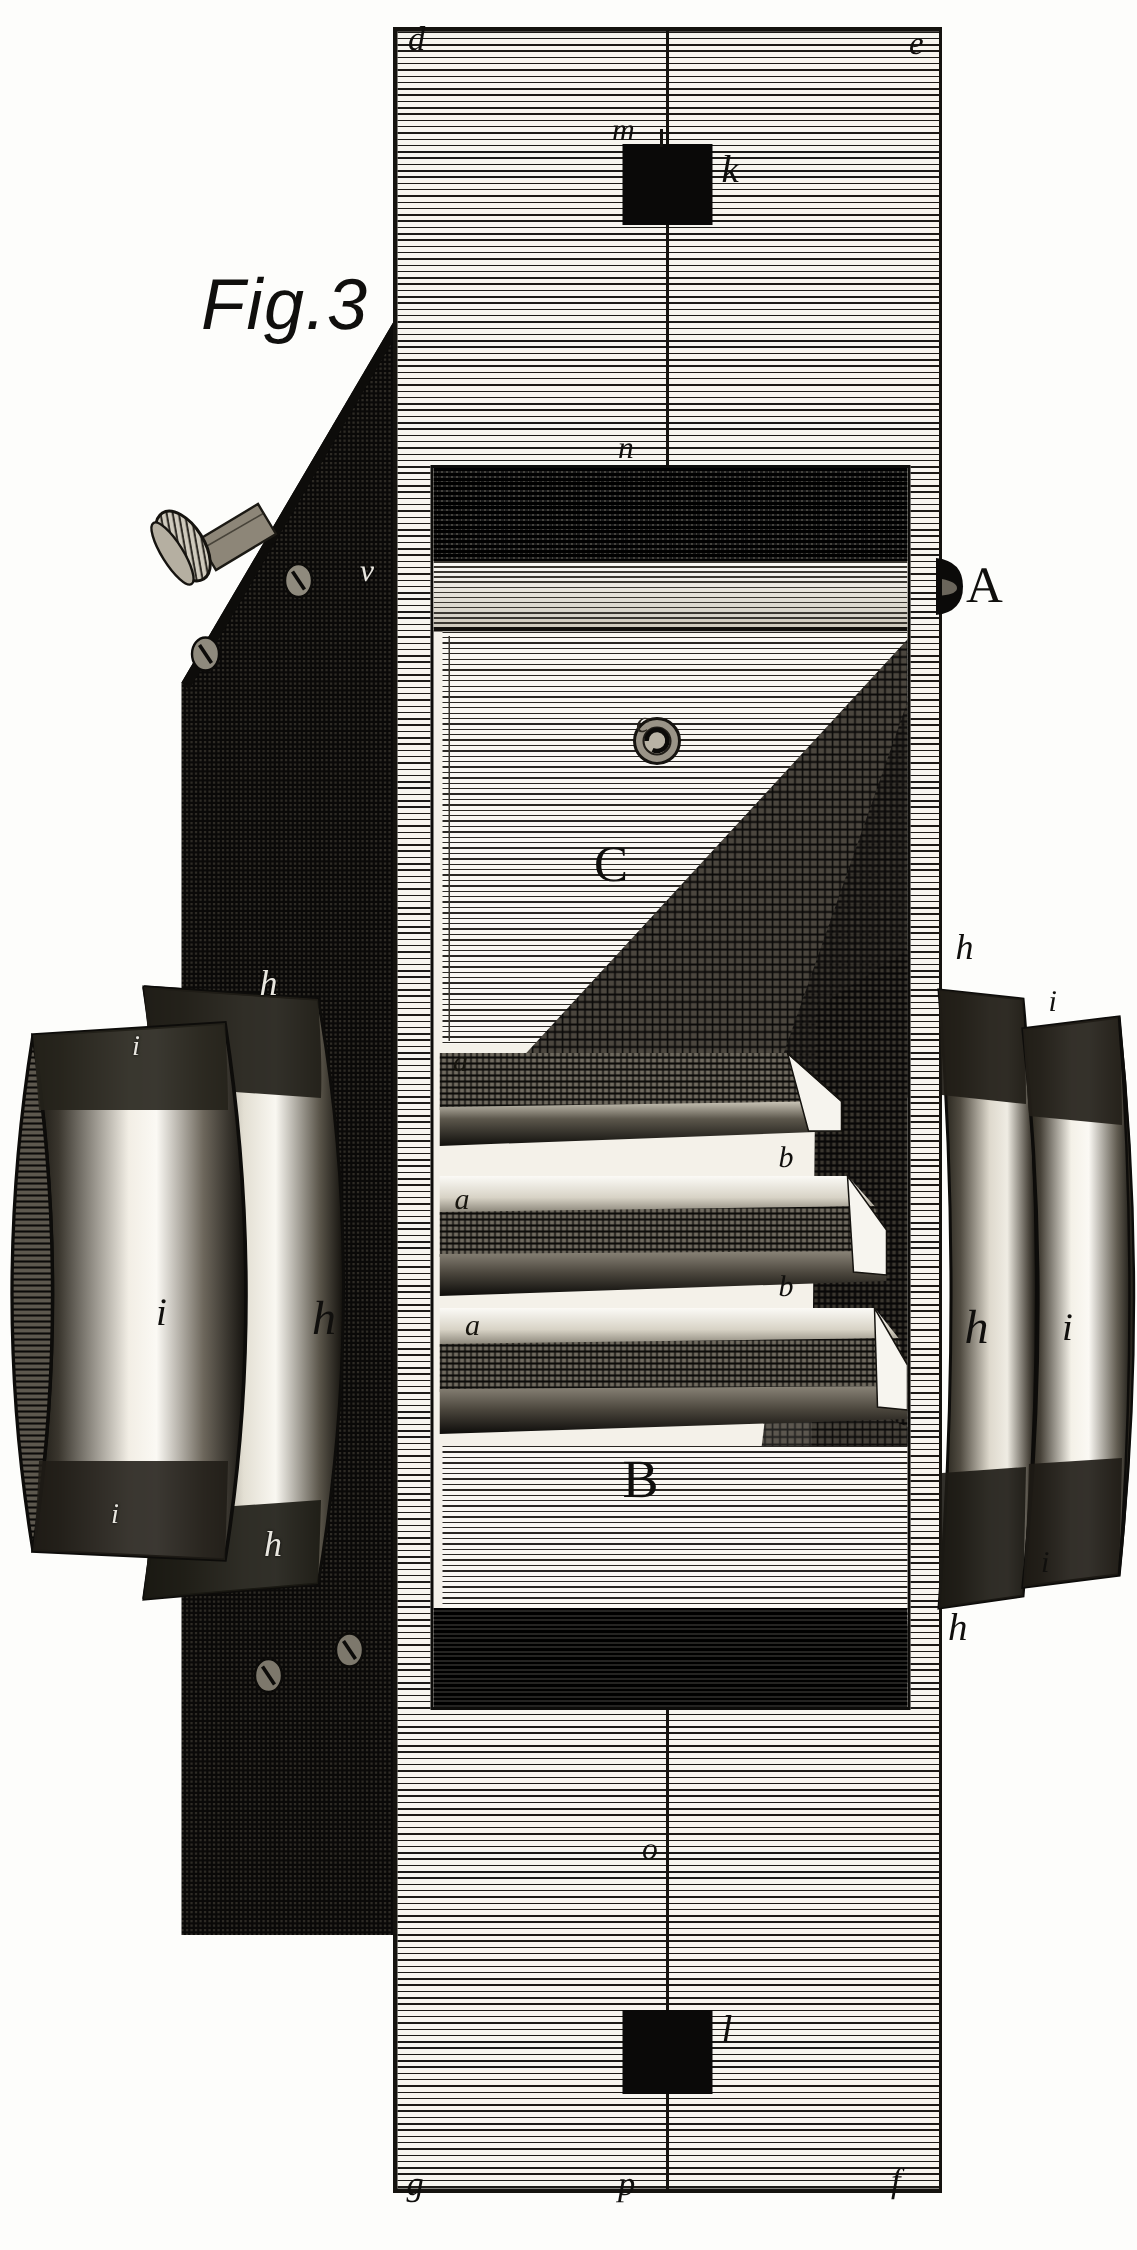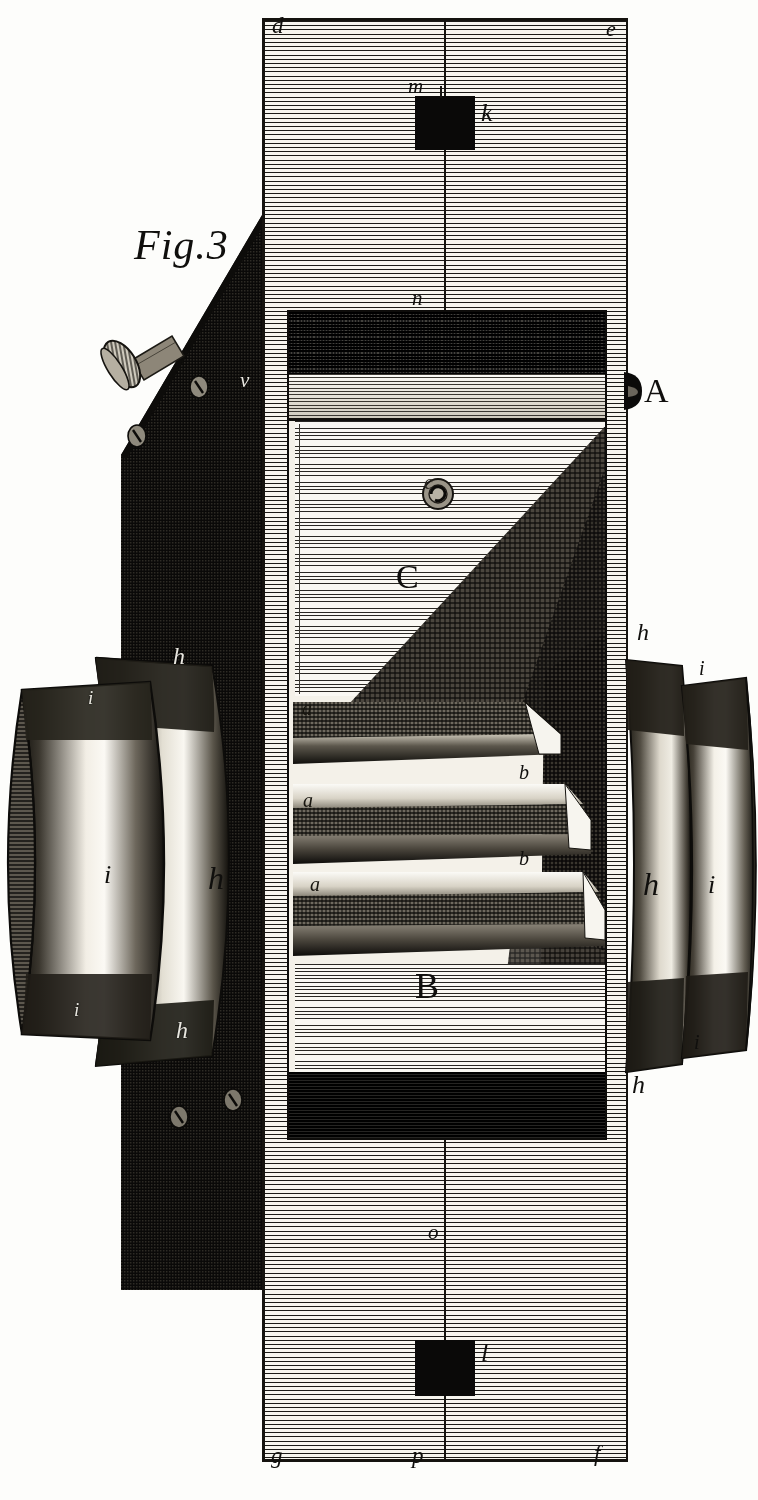--- a/index.html
+++ b/index.html
@@ -342,8 +342,8 @@
   <span class="lbl" style="left:708px;top:872px;font-size:26px;">i</span>
   <span class="lbl" style="left:694px;top:1032px;font-size:20px;">i</span>
 
-  <span class="lbl" style="left:134px;top:180px;font-size:42px;font-family:Liberation Serif, serif;
-               font-style:italic;letter-spacing:1px;margin-top:44px;">Fig.3</span>
+  <span class="lbl" style="left:134px;top:180px;font-size:48px;font-family:Liberation Sans, sans-serif;
+               font-style:italic;letter-spacing:1px;">Fig.3</span>
 
 </div>
 

